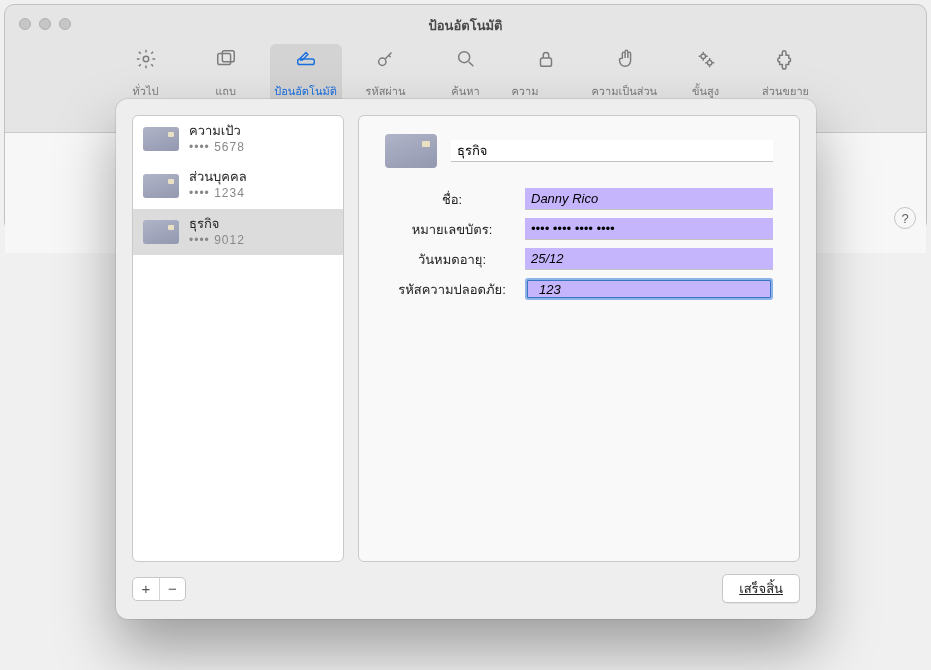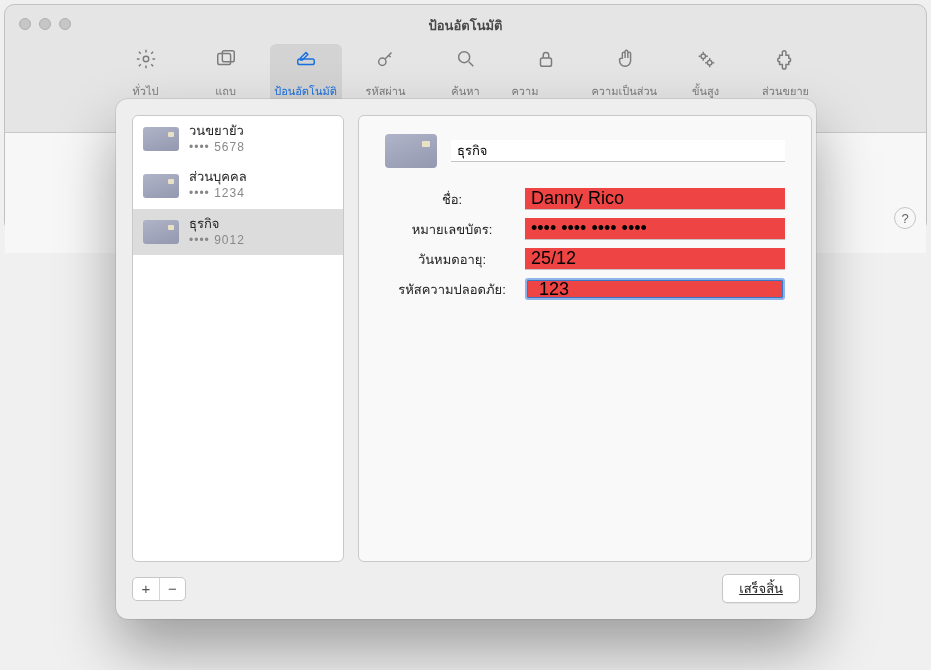--- a/index.html
+++ b/index.html
@@ -197,7 +197,7 @@
       <div class="card-row">
         <div class="card-mini"></div>
         <div class="card-text">
-          <span class="card-name">วนขยายัว</span>
+          <span class="card-name">ความเปัว</span>
           <span class="card-num"><span>•••• </span><span>5678</span></span>
         </div>
       </div>

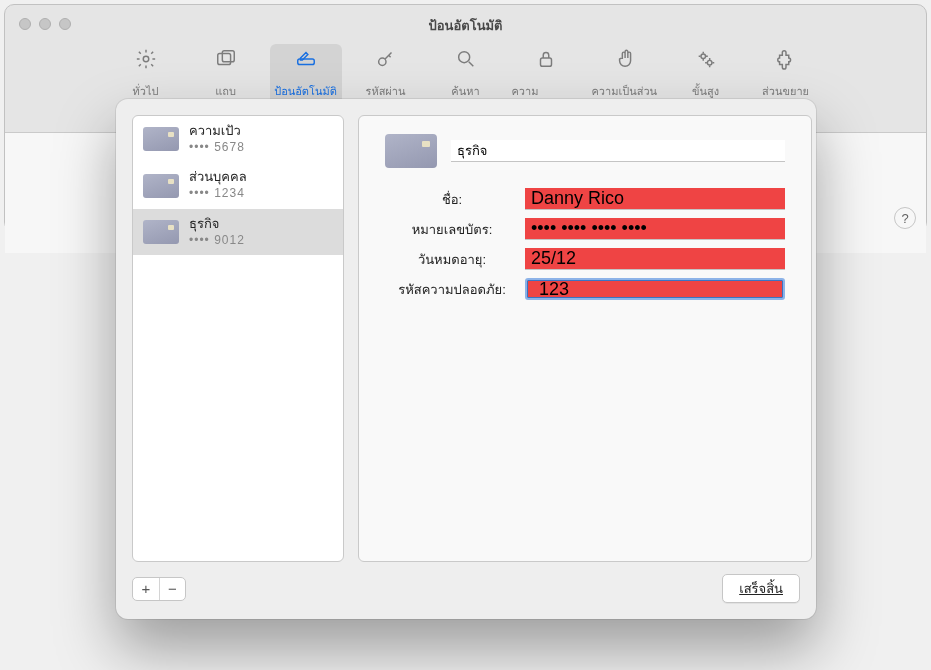--- a/index.html
+++ b/index.html
@@ -73,9 +73,10 @@
     .frow { display:flex; align-items:center; margin-bottom:8px; }
     .flabel { width:140px; text-align:center; font-size:13px; color:#222; padding-right:6px; }
     .finput {
-      flex:1; height:22px; font-size:18px; padding:2px 6px;
-      background:#ef4444; border:none; border-bottom:1px solid #c4c4c4;
+      flex:1; height:22px; font-size:13px; padding:2px 6px;
+      background:#c4b5fd; border:none; border-bottom:1px solid #c4c4c4;
       font-family:inherit;
+      font-style:italic;
     }
     .finput.focused {
       border:3px solid #8db3e8; border-radius:3px; padding:1px 11px;

